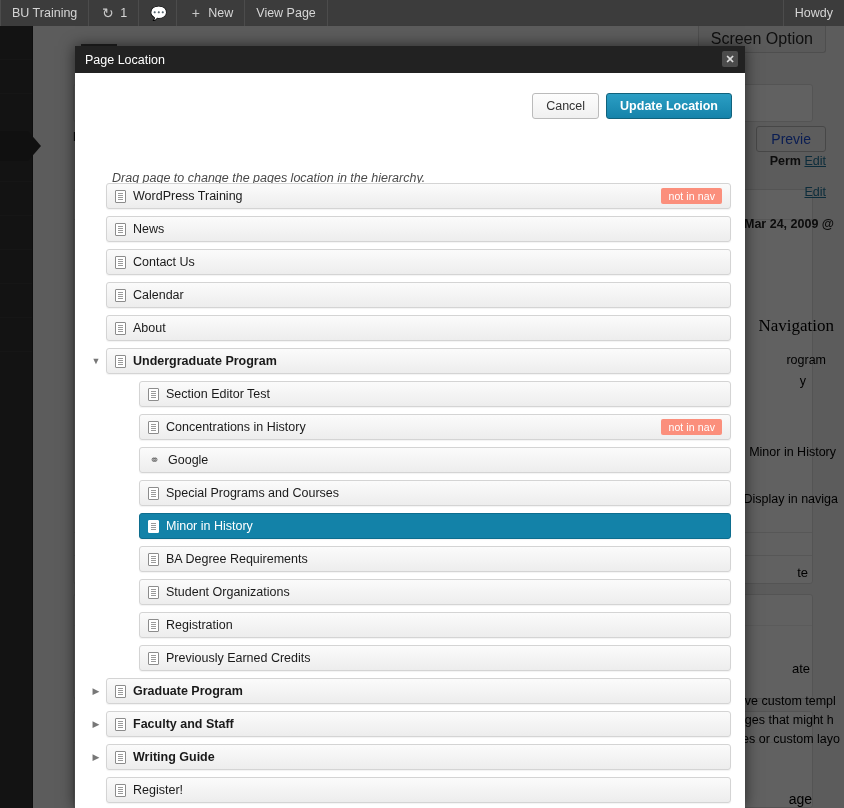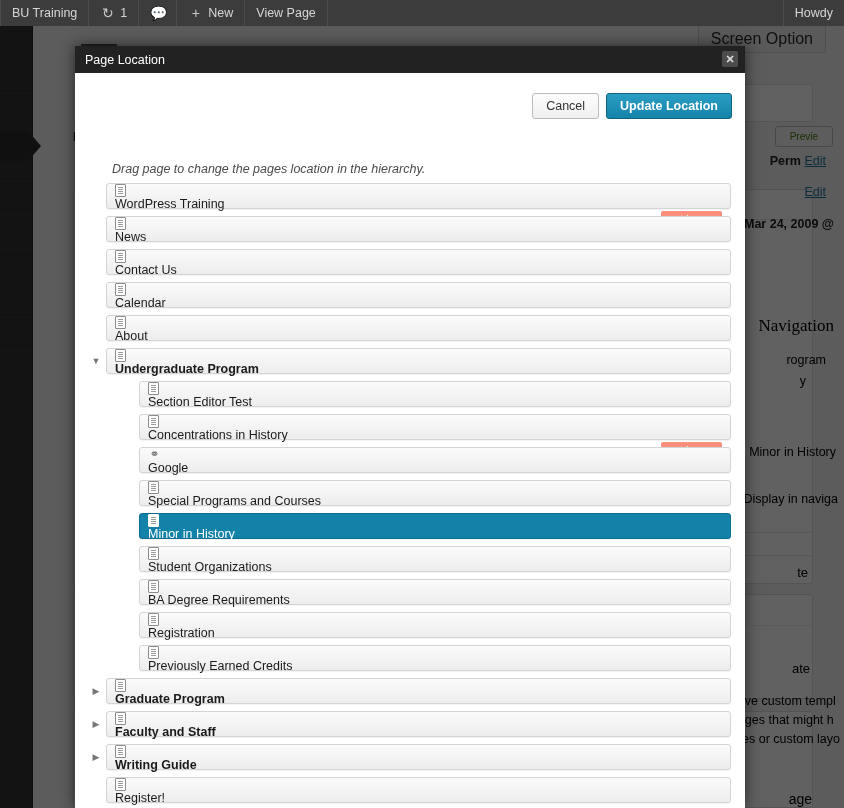--- a/index.html
+++ b/index.html
@@ -75,8 +75,8 @@
   }
   .bg-perm { position:absolute; left:40px; top:104px; font-size:12.5px; font-weight:bold; color:#222; white-space:nowrap;}
   .bg-preview {
-    position:absolute; right:11px; top:100px; background:#f3f3f3;
-    border:1px solid #bbb; border-radius:3px; padding:4px 14px; font-size:10px; color:#4d7c0f;
+    position:absolute; right:18px; top:100px; background:#f3f3f3;
+    border:1px solid #bbb; border-radius:3px; padding:4px 14px; font-size:14px; color:#1d4ed8;
   }
   .bg-addmedia {
     position:absolute; left:42px; top:133px; border:1px solid #ccc; border-radius:3px;

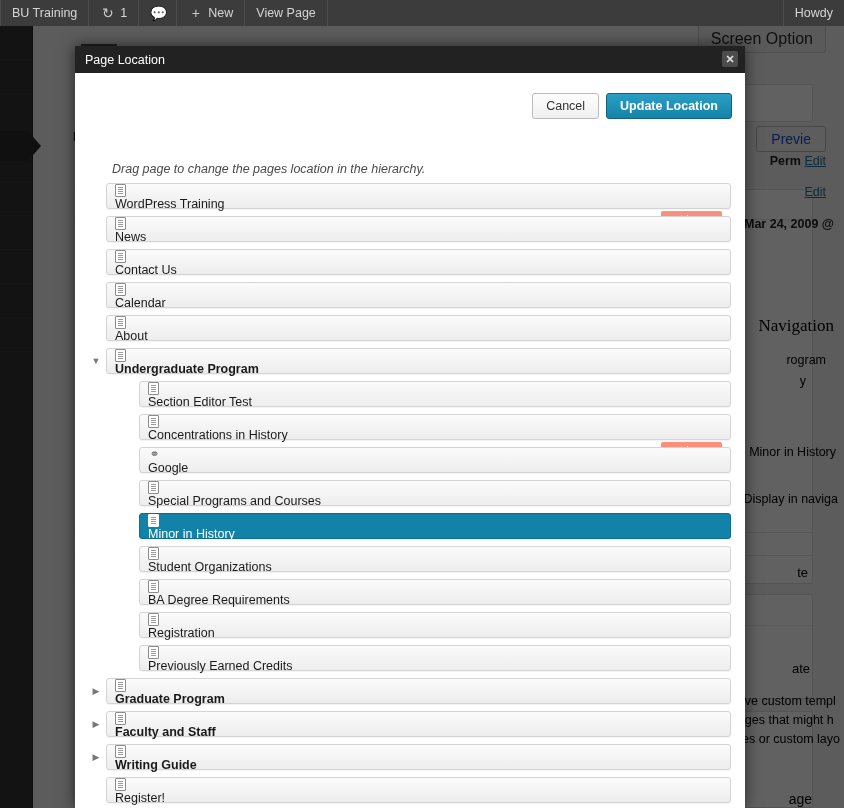--- a/index.html
+++ b/index.html
@@ -134,7 +134,7 @@
     font-weight:bold; padding:5px 13px;
   }
   .drag-hint {
-    position:absolute; left:37px; top:89px; font-style:italic; font-size:12.5px;
+    position:absolute; left:37px; top:98px; font-style:italic; font-size:12.5px;
     color:#4a4a4a;
   }
 

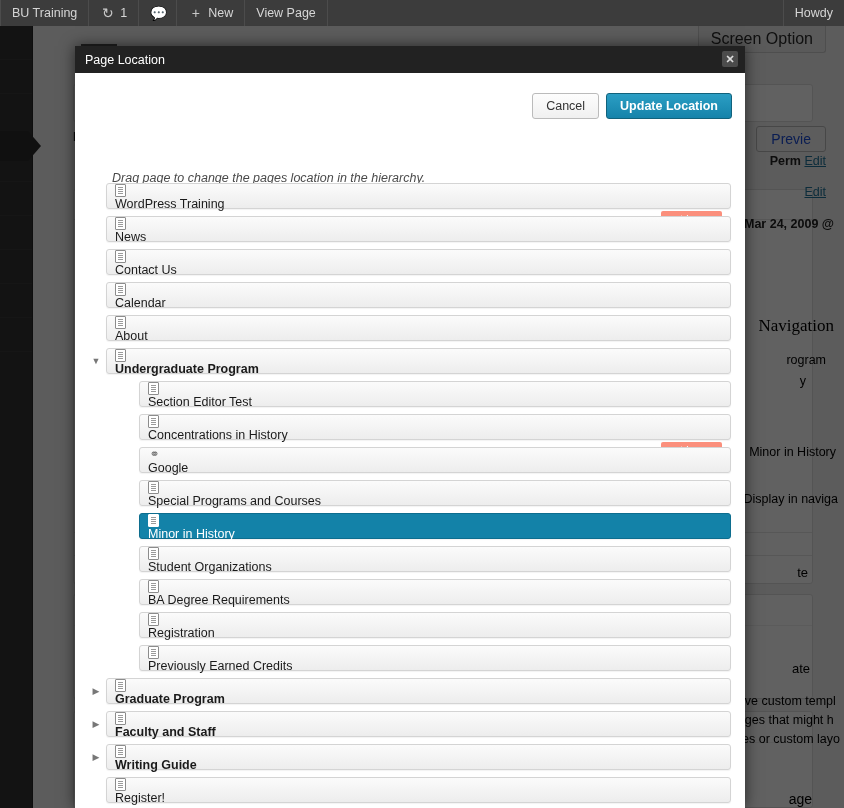--- a/index.html
+++ b/index.html
@@ -144,10 +144,9 @@
     position:absolute; top:0; height:26px; right:14px;
     background:linear-gradient(#fbfbfb,#ededed);
     border:1px solid #d4d4d4; border-radius:3px;
-    display:flex; align-items:flex-start; padding:0 8px;
+    display:flex; align-items:center; padding:0 8px;
     font-size:12.5px; color:#1a1a1a;
     box-shadow:0 1px 1px rgba(0,0,0,0.05);
-    flex-direction:column;
   }
   .tree-item.lvl0 { left:31px; }
   .tree-item.lvl1 { left:64px; }

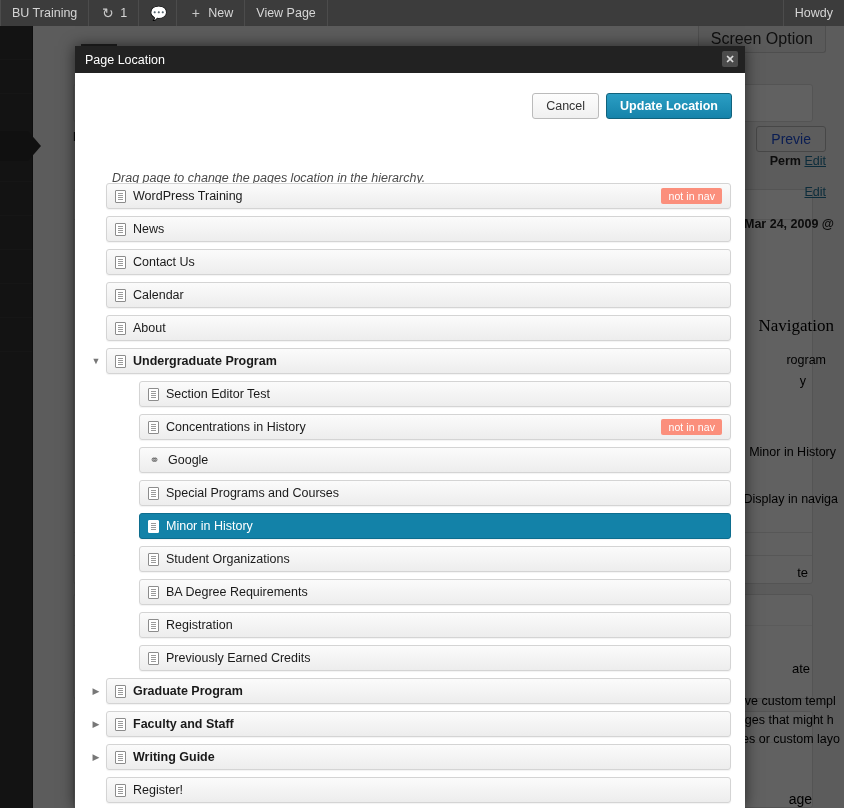--- a/index.html
+++ b/index.html
@@ -385,13 +385,13 @@
           <div class="tree-row">
             <div class="tree-item lvl1">
               <span class="ico-doc"></span>
+              <span>BA Degree Requirements</span>
+            </div>
+          </div>
+          <div class="tree-row">
+            <div class="tree-item lvl1">
+              <span class="ico-doc"></span>
               <span>Student Organizations</span>
-            </div>
-          </div>
-          <div class="tree-row">
-            <div class="tree-item lvl1">
-              <span class="ico-doc"></span>
-              <span>BA Degree Requirements</span>
             </div>
           </div>
           <div class="tree-row">

